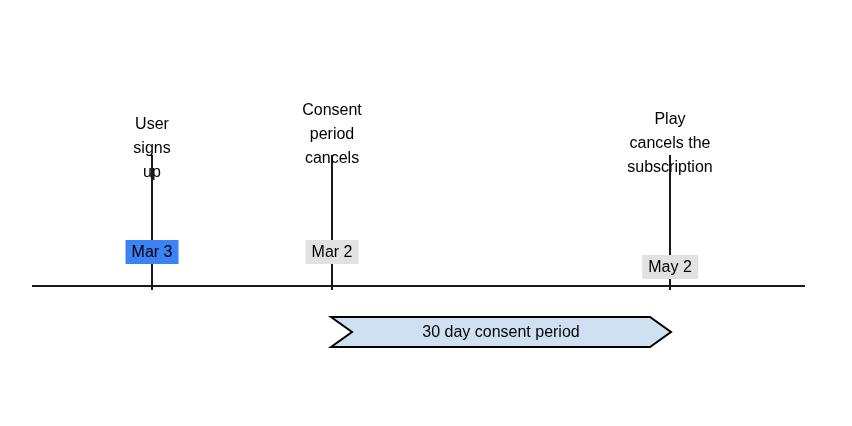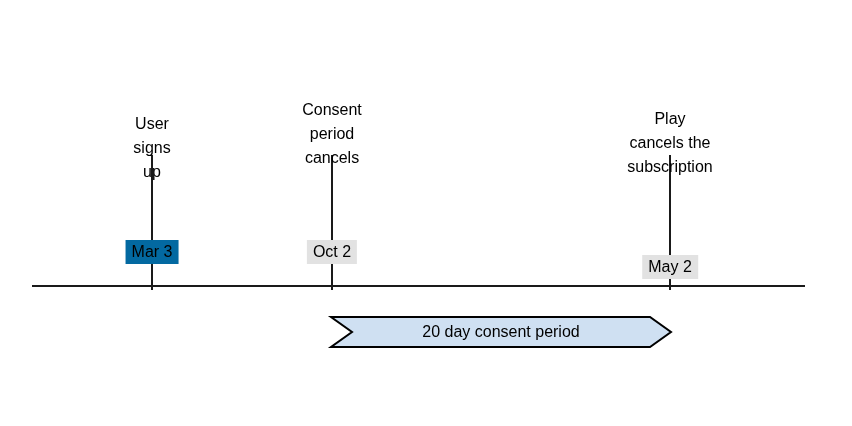--- a/index.html
+++ b/index.html
@@ -101,7 +101,7 @@
   <div class="event-marker" style="left: 152px;">
     <div class="tick-line" style="top: 155px; height: 135px; background: rgb(26, 26, 26);"></div>
     <div class="event-label" style="top: 112px;">User signs up</div>
-    <div class="date-chip" style="top: 240px; background: #0369a1;">Mar 3</div>
+    <div class="date-chip" style="top: 240px; background: #3b82f6;">Mar 3</div>
   </div>
 
   <div class="event-marker" style="left: 332px;">

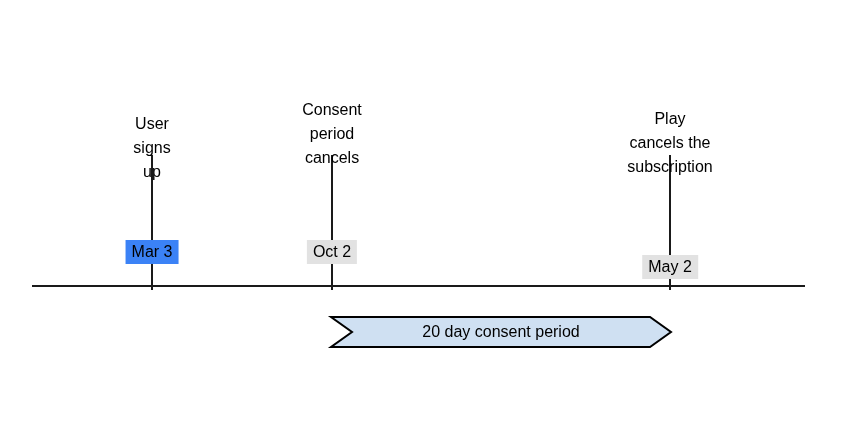--- a/index.html
+++ b/index.html
@@ -108,7 +108,7 @@
     <div class="tick-line" style="top: 155px; height: 135px; background: rgb(26, 26, 26);"></div>
     <div class="event-label" style="top: 98px;">Consent period
 cancels</div>
-    <div class="date-chip" style="top: 240px; background: rgb(226, 226, 226);">Oct 2</div>
+    <div class="date-chip" style="top: 240px; background: rgb(226, 226, 226);">Mar 2</div>
   </div>
 
   <div class="event-marker" style="left: 670px;">

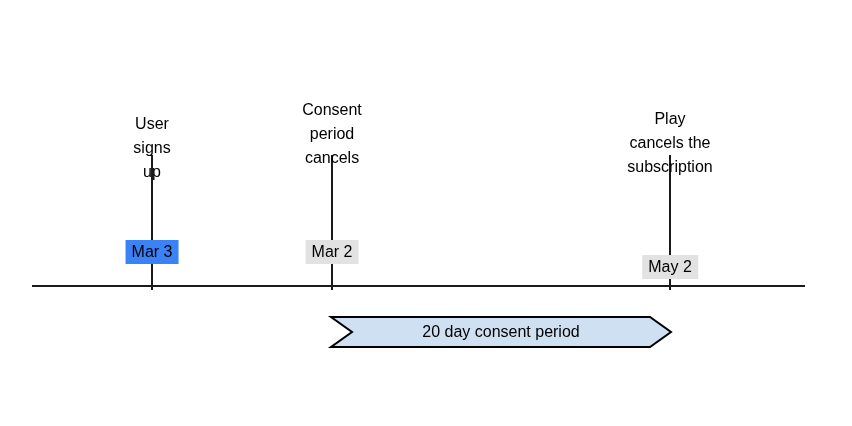--- a/index.html
+++ b/index.html
@@ -122,7 +122,7 @@
     <svg xmlns="http://www.w3.org/2000/svg" width="342" height="32" viewBox="0 0 342 32">
       <polygon points="1,1 320,1 341,16 320,31 1,31 22,16" fill="#cfe0f2" stroke="#000000" stroke-width="2" stroke-linejoin="miter"></polygon>
     </svg>
-    <div class="period-banner-text">20 day consent period</div>
+    <div class="period-banner-text">30 day consent period</div>
   </div>
 
 </div>

